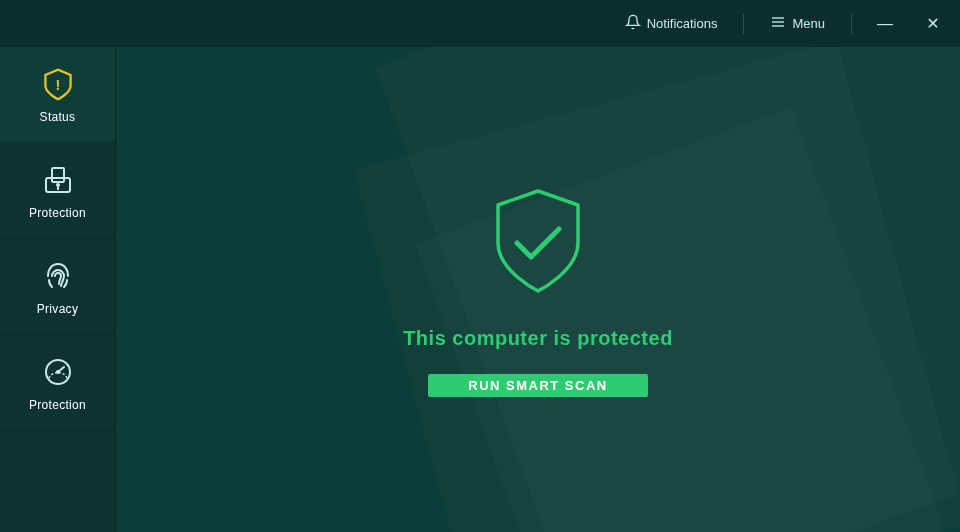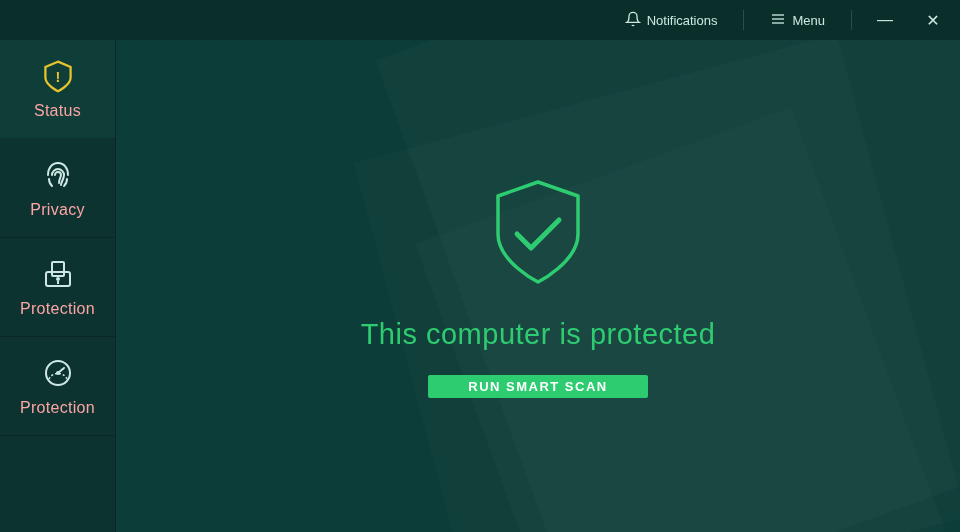--- a/index.html
+++ b/index.html
@@ -17,7 +17,7 @@
     
     .titlebar {
       width: 100%;
-      height: 40px;
+      height: 47px;
       background: #0a2e2a;
       display: flex;
       align-items: center;

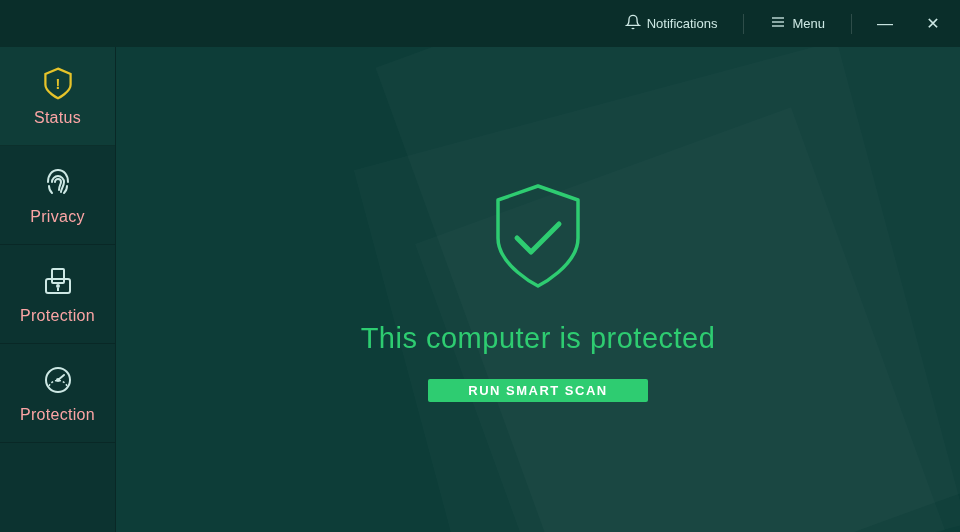--- a/index.html
+++ b/index.html
@@ -100,8 +100,8 @@
     }
 
     .sidebar-item-label {
-      color: #fca5a5;
-      font-size: 16px;
+      color: #ffffff;
+      font-size: 12px;
       text-align: center;
       letter-spacing: 0.3px;
     }

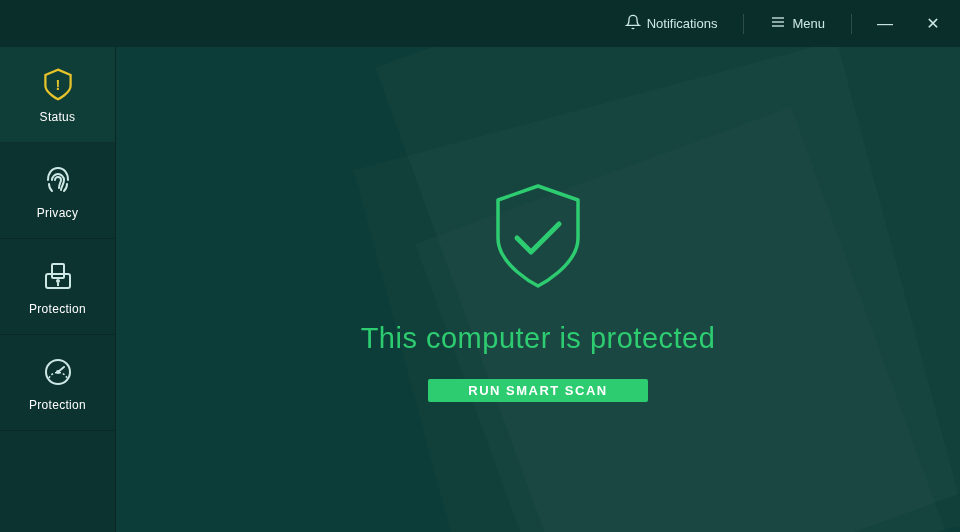--- a/index.html
+++ b/index.html
@@ -250,6 +250,18 @@
 
     <div class="sidebar-item">
       <div class="icon-container">
+        <svg width="30" height="30" viewBox="0 0 30 30" fill="none">
+          <rect x="9" y="3" width="12" height="14" rx="1" stroke="#cde8e4" stroke-width="2"></rect>
+          <rect x="3" y="13" width="24" height="14" rx="2" stroke="#cde8e4" stroke-width="2"></rect>
+          <circle cx="15" cy="20" r="2" fill="#cde8e4"></circle>
+          <line x1="15" y1="22" x2="15" y2="25" stroke="#cde8e4" stroke-width="2"></line>
+        </svg>
+      </div>
+      <span class="sidebar-item-label">Protection</span>
+    </div>
+
+    <div class="sidebar-item">
+      <div class="icon-container">
         <svg width="32" height="32" viewBox="0 0 32 32" fill="none">
 
           <path d="M16 4 C10 4 6 9 6 16" stroke="#cde8e4" stroke-width="2" stroke-linecap="round" fill="none"></path>
@@ -265,18 +277,6 @@
 
     <div class="sidebar-item">
       <div class="icon-container">
-        <svg width="30" height="30" viewBox="0 0 30 30" fill="none">
-          <rect x="9" y="3" width="12" height="14" rx="1" stroke="#cde8e4" stroke-width="2"></rect>
-          <rect x="3" y="13" width="24" height="14" rx="2" stroke="#cde8e4" stroke-width="2"></rect>
-          <circle cx="15" cy="20" r="2" fill="#cde8e4"></circle>
-          <line x1="15" y1="22" x2="15" y2="25" stroke="#cde8e4" stroke-width="2"></line>
-        </svg>
-      </div>
-      <span class="sidebar-item-label">Protection</span>
-    </div>
-
-    <div class="sidebar-item">
-      <div class="icon-container">
         <svg width="32" height="32" viewBox="0 0 32 32" fill="none">
           <circle cx="16" cy="16" r="12" stroke="#cde8e4" stroke-width="2" fill="none"></circle>
 

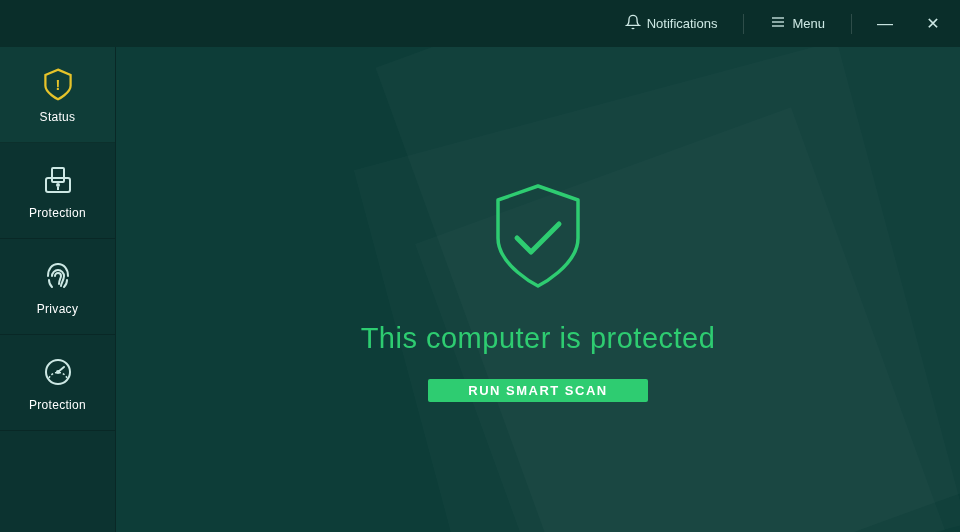--- a/index.html
+++ b/index.html
@@ -184,8 +184,8 @@
 
     .status-text {
       color: #2ecc71;
-      font-size: 29px;
-      font-weight: 400;
+      font-size: 20px;
+      font-weight: 700;
       letter-spacing: 0.5px;
     }
 

